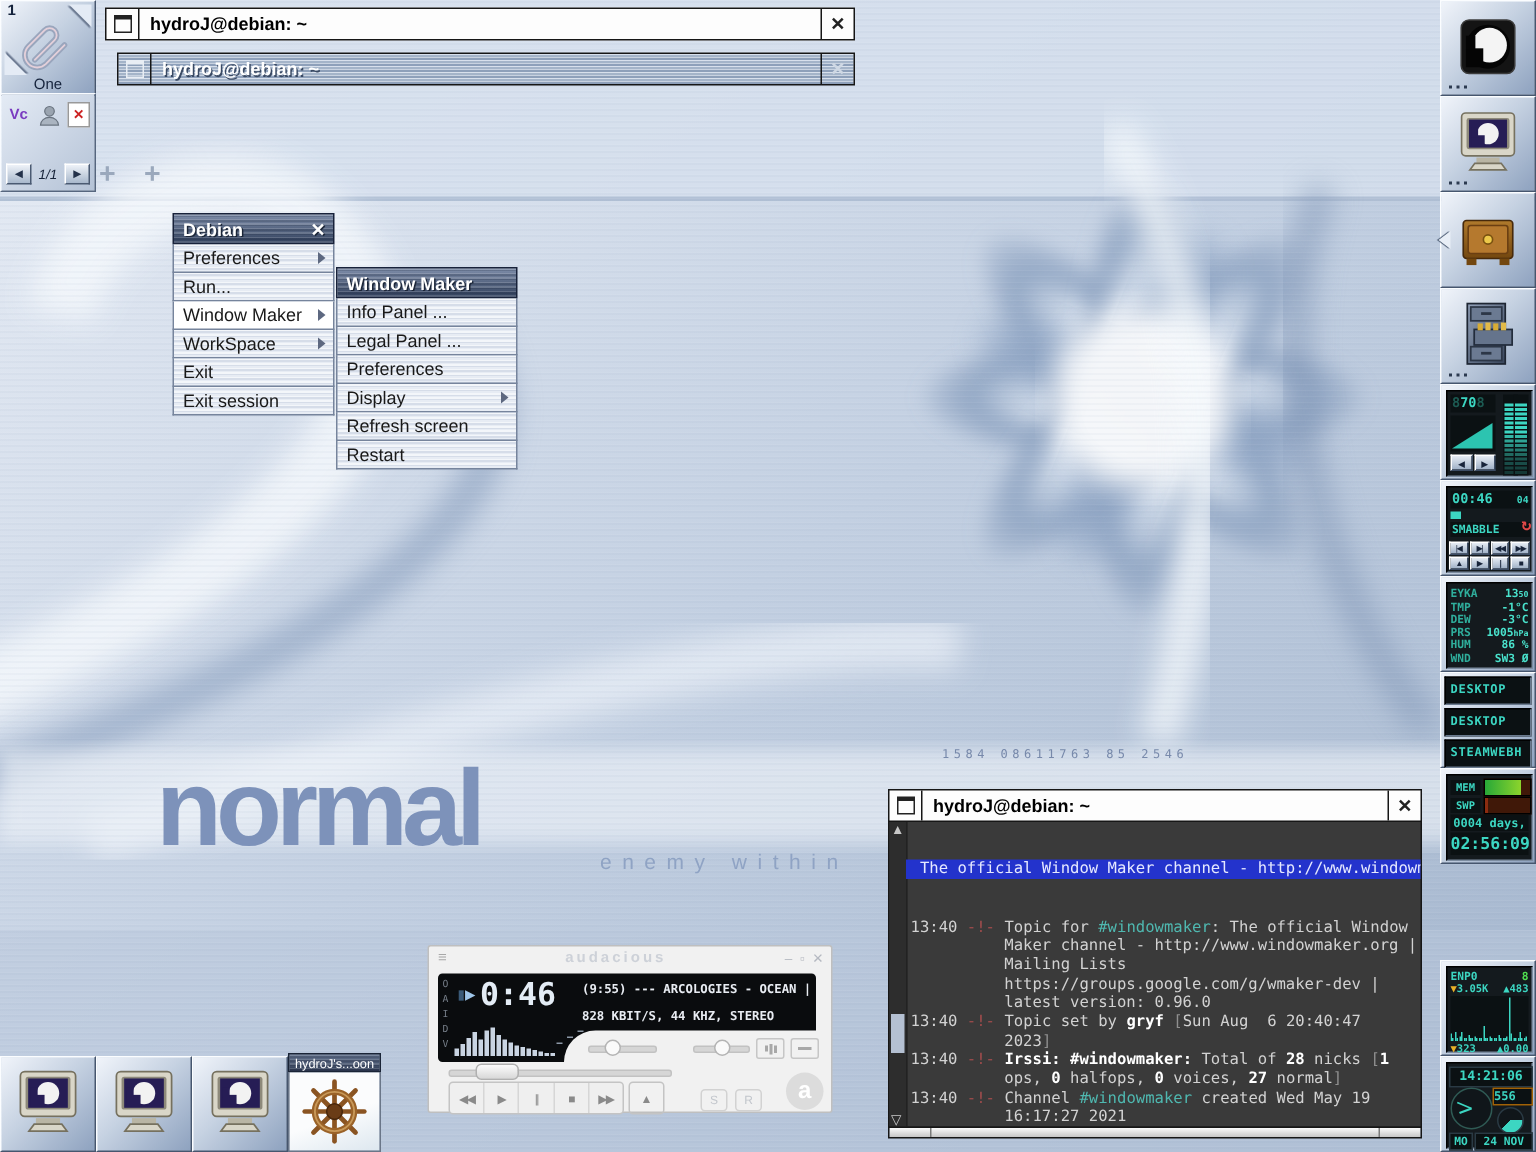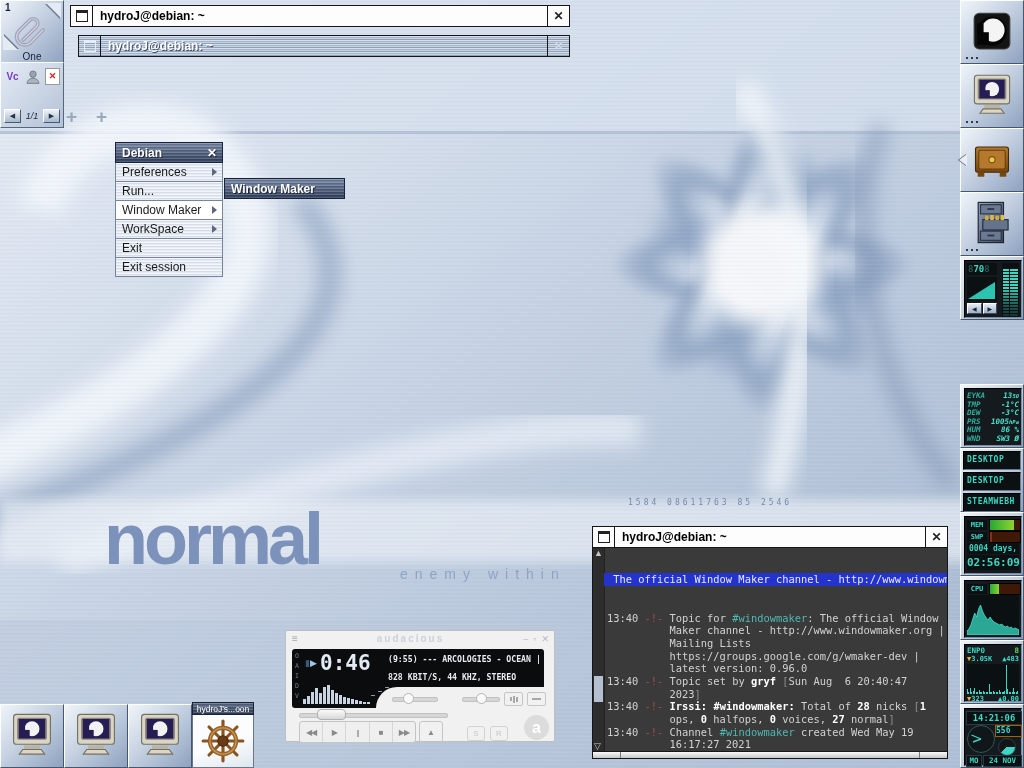--- a/index.html
+++ b/index.html
@@ -372,6 +372,27 @@
     <div class="menu-title">
       <span>Window Maker</span>
     </div>
+    <div id="wm-items">
+        <div class="menu-item">
+          <span class="mi-label">Info Panel ...</span>
+        </div>
+        <div class="menu-item">
+          <span class="mi-label">Legal Panel ...</span>
+        </div>
+        <div class="menu-item">
+          <span class="mi-label">Preferences</span>
+        </div>
+        <div class="menu-item">
+          <span class="mi-label">Display</span>
+          <span class="subarrow"></span>
+        </div>
+        <div class="menu-item">
+          <span class="mi-label">Refresh screen</span>
+        </div>
+        <div class="menu-item">
+          <span class="mi-label">Restart</span>
+        </div>
+      </div>
   </div>
 
   <div class="abs titlebar" style="left:592px;top:526px;width:356px;">

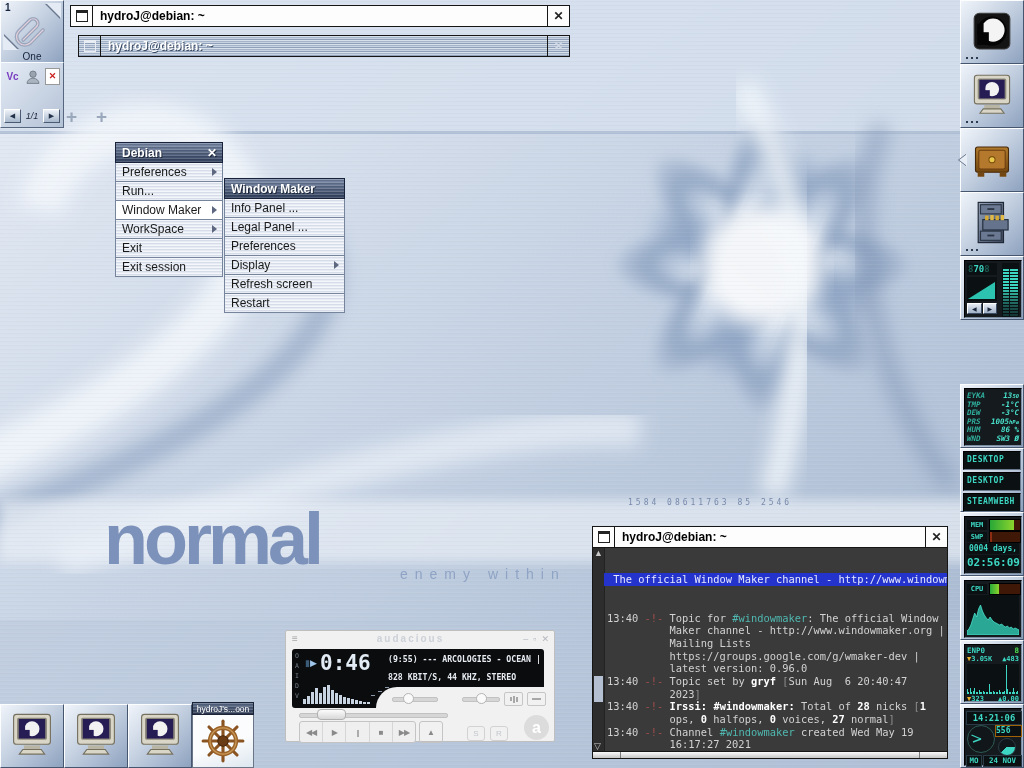--- a/index.html
+++ b/index.html
@@ -584,6 +584,23 @@
       </div>
     </div>
 
+    <div class="abs tile" style="top:320px;">
+      <div class="dockapp">
+        <div class="lcd" id="music-lcd1"><span>00:46</span><span id="music-track">04</span></div>
+        <div class="abs" id="music-block"></div>
+        <div class="lcd" id="music-lcd2"><span>SMABBLE</span><span id="music-repeat">↻</span></div>
+        <div id="music-buttons">
+            <div class="mini-btn">|◀</div>
+            <div class="mini-btn">▶|</div>
+            <div class="mini-btn">◀◀</div>
+            <div class="mini-btn">▶▶</div>
+            <div class="mini-btn">▲</div>
+            <div class="mini-btn">▶</div>
+            <div class="mini-btn">||</div>
+            <div class="mini-btn">■</div>
+          </div>
+      </div>
+    </div>
 
     <div class="abs tile" style="top:384px;font-style:italic;">
       <div class="dockapp">

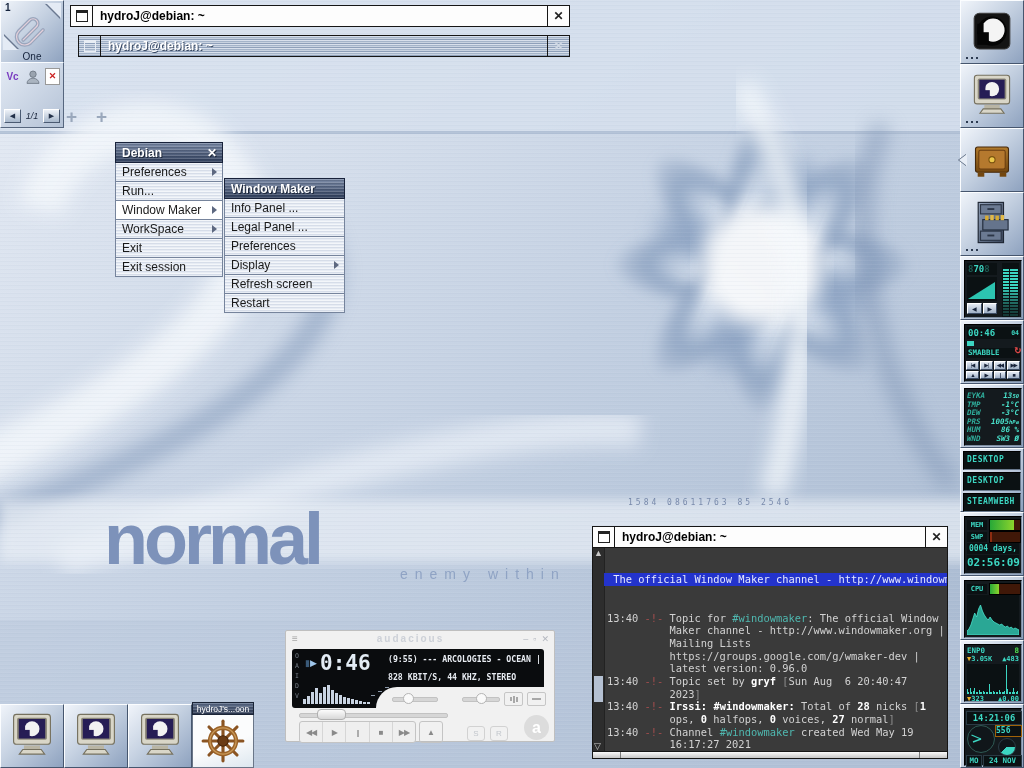--- a/index.html
+++ b/index.html
@@ -602,7 +602,7 @@
       </div>
     </div>
 
-    <div class="abs tile" style="top:384px;font-style:italic;">
+    <div class="abs tile" style="top:384px;">
       <div class="dockapp">
         <div id="weather-rows">
             <div class="wx-row">

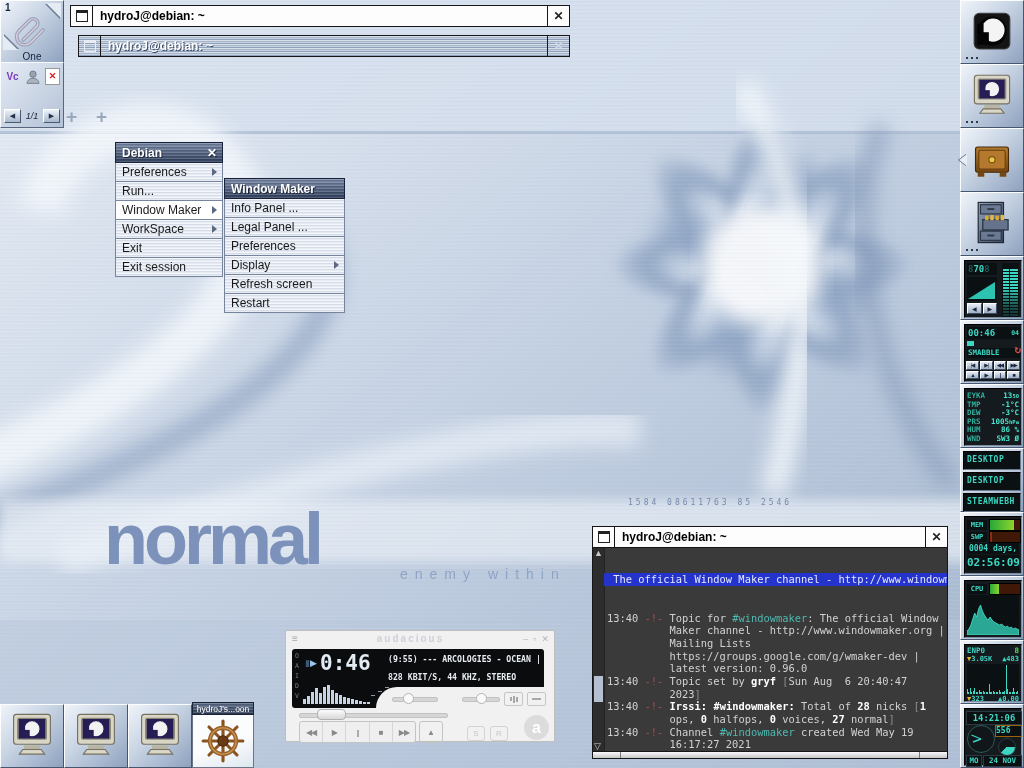--- a/index.html
+++ b/index.html
@@ -662,19 +662,6 @@
       </div>
     </div>
 
-    <div class="abs tile" style="top:576px;">
-      <div class="dockapp">
-        <div class="mon-row" style="left:2px;top:2px;">
-          <span class="mon-label lcd">CPU</span>
-          <span class="mon-bar">
-              <i class="mon-fill" id="cpu-fill" style="width: 30%;"></i>
-            </span>
-        </div>
-        <svg id="cpu-graph" width="52" height="40">
-          <polygon id="cpu-poly" fill="#2aa795" stroke="#49e2cc" stroke-width="0.8" points="0,40 0.0,36 1.9,34 3.9,30 5.8,24 7.7,18 9.6,22 11.6,14 13.5,10 15.4,16 17.3,20 19.3,23 21.2,25 23.1,22 25.0,25 27.0,27 28.9,28 30.8,29 32.7,30 34.7,29 36.6,31 38.5,32 40.4,31 42.4,33 44.3,32 46.2,34 48.1,33 50.1,34 52.0,35 52,40"></polygon>
-        </svg>
-      </div>
-    </div>
 
     <div class="abs tile" style="top:640px;">
       <div class="dockapp">

